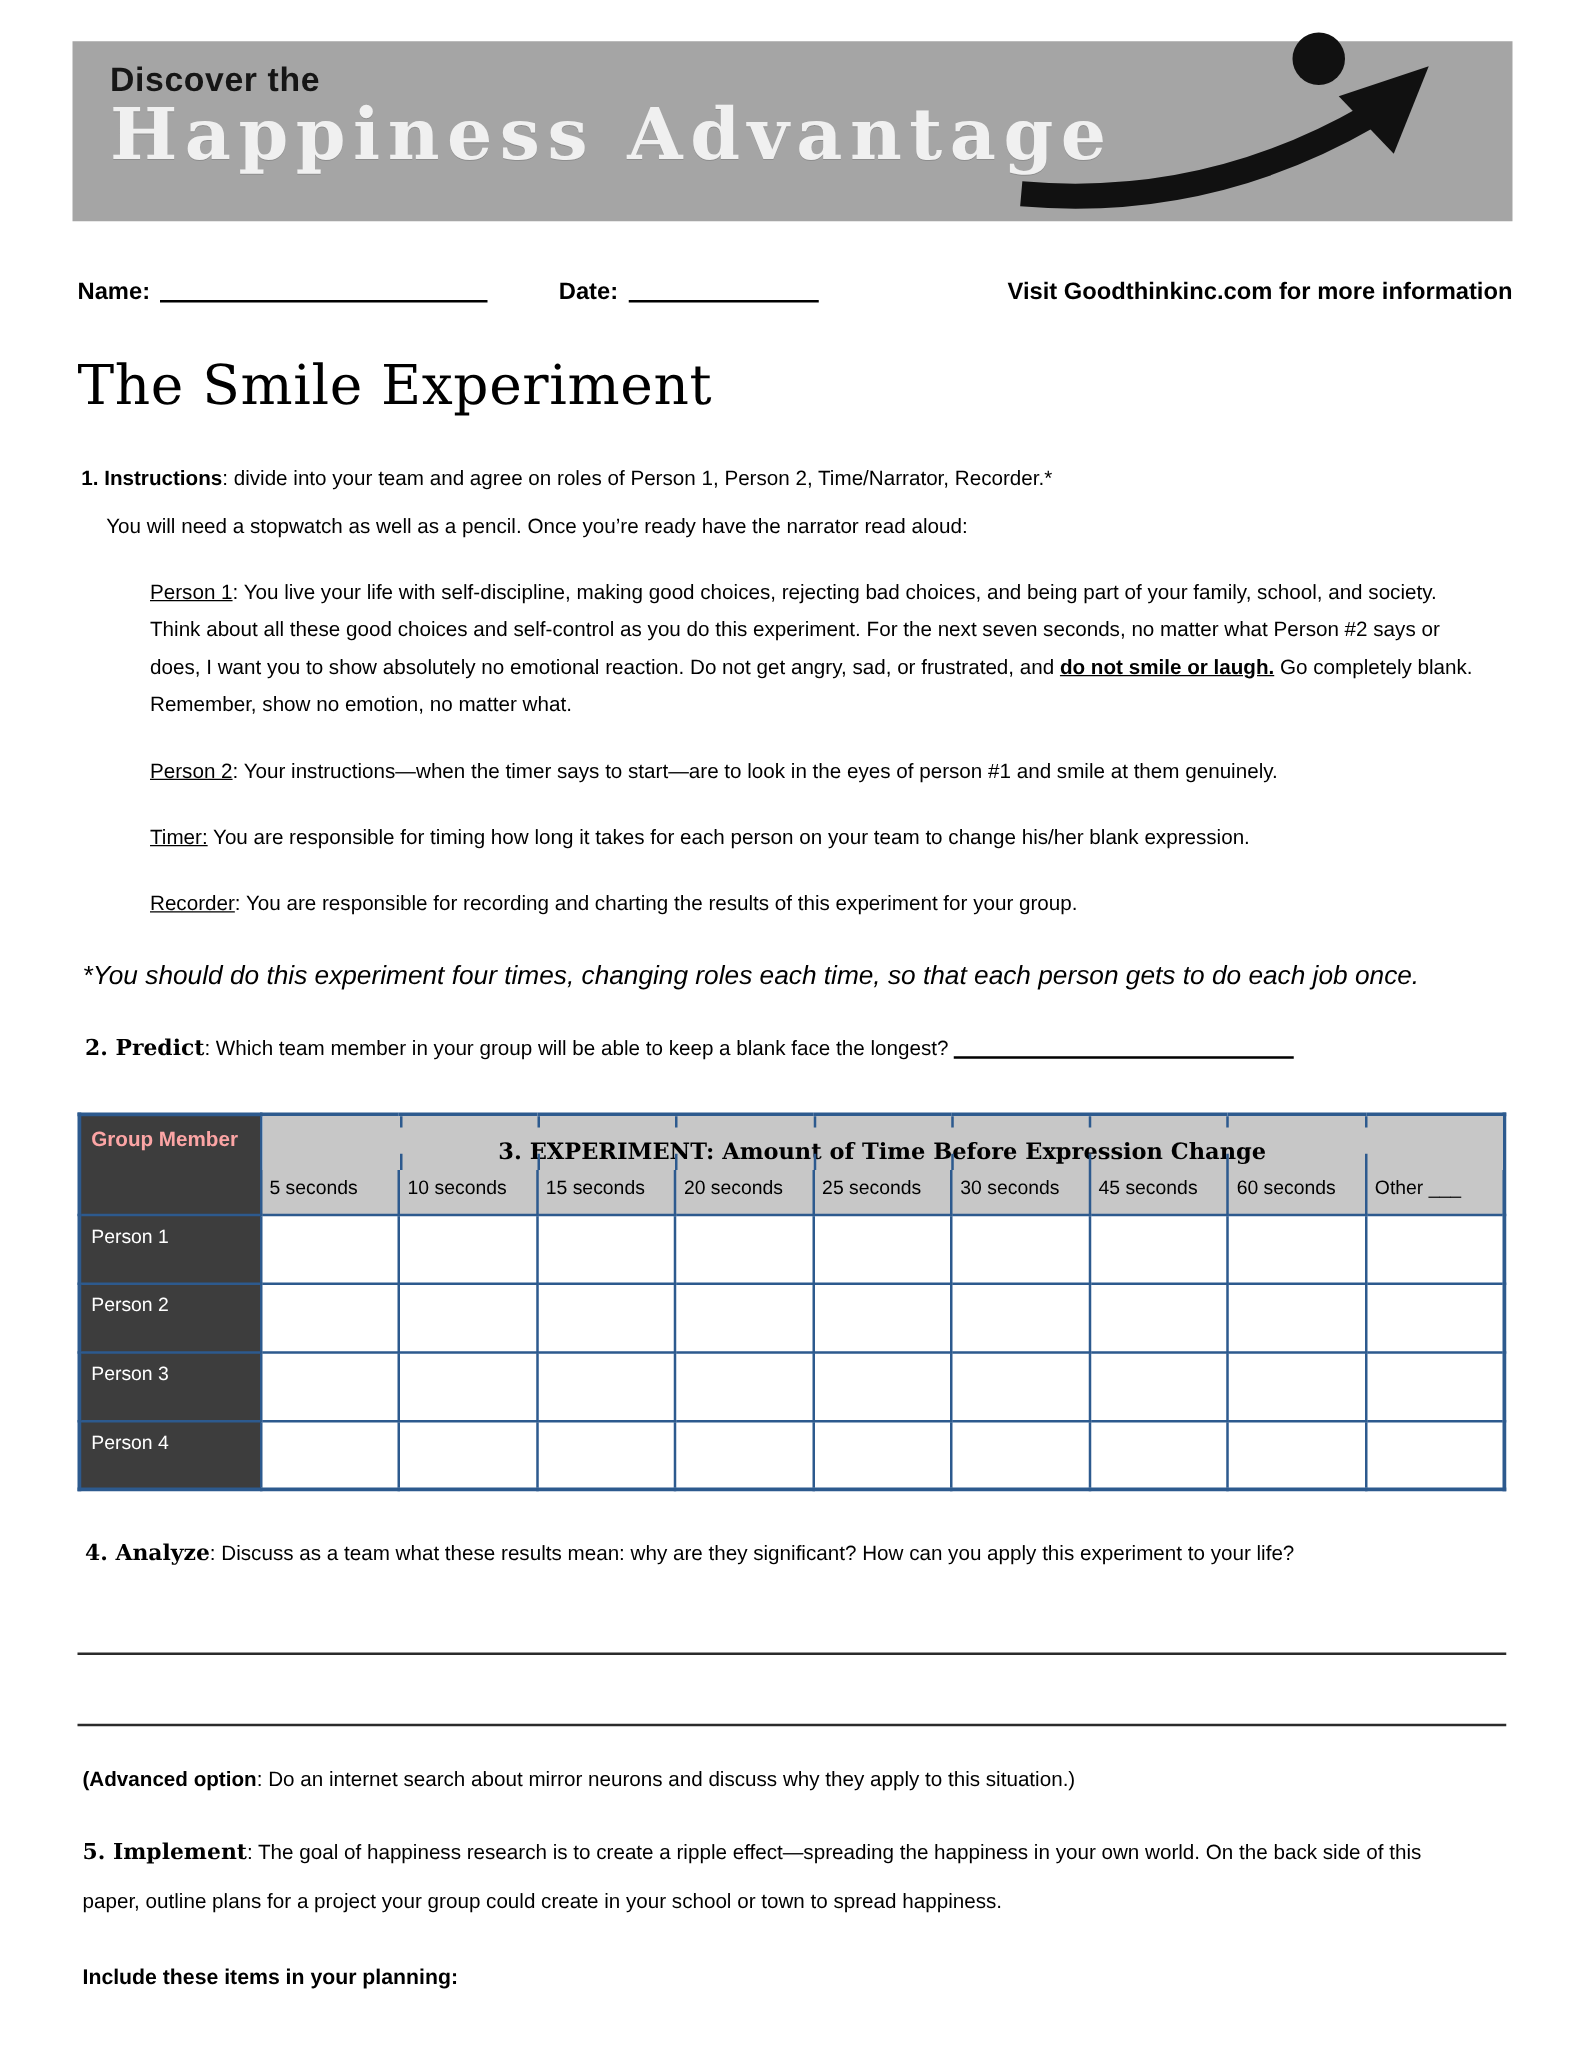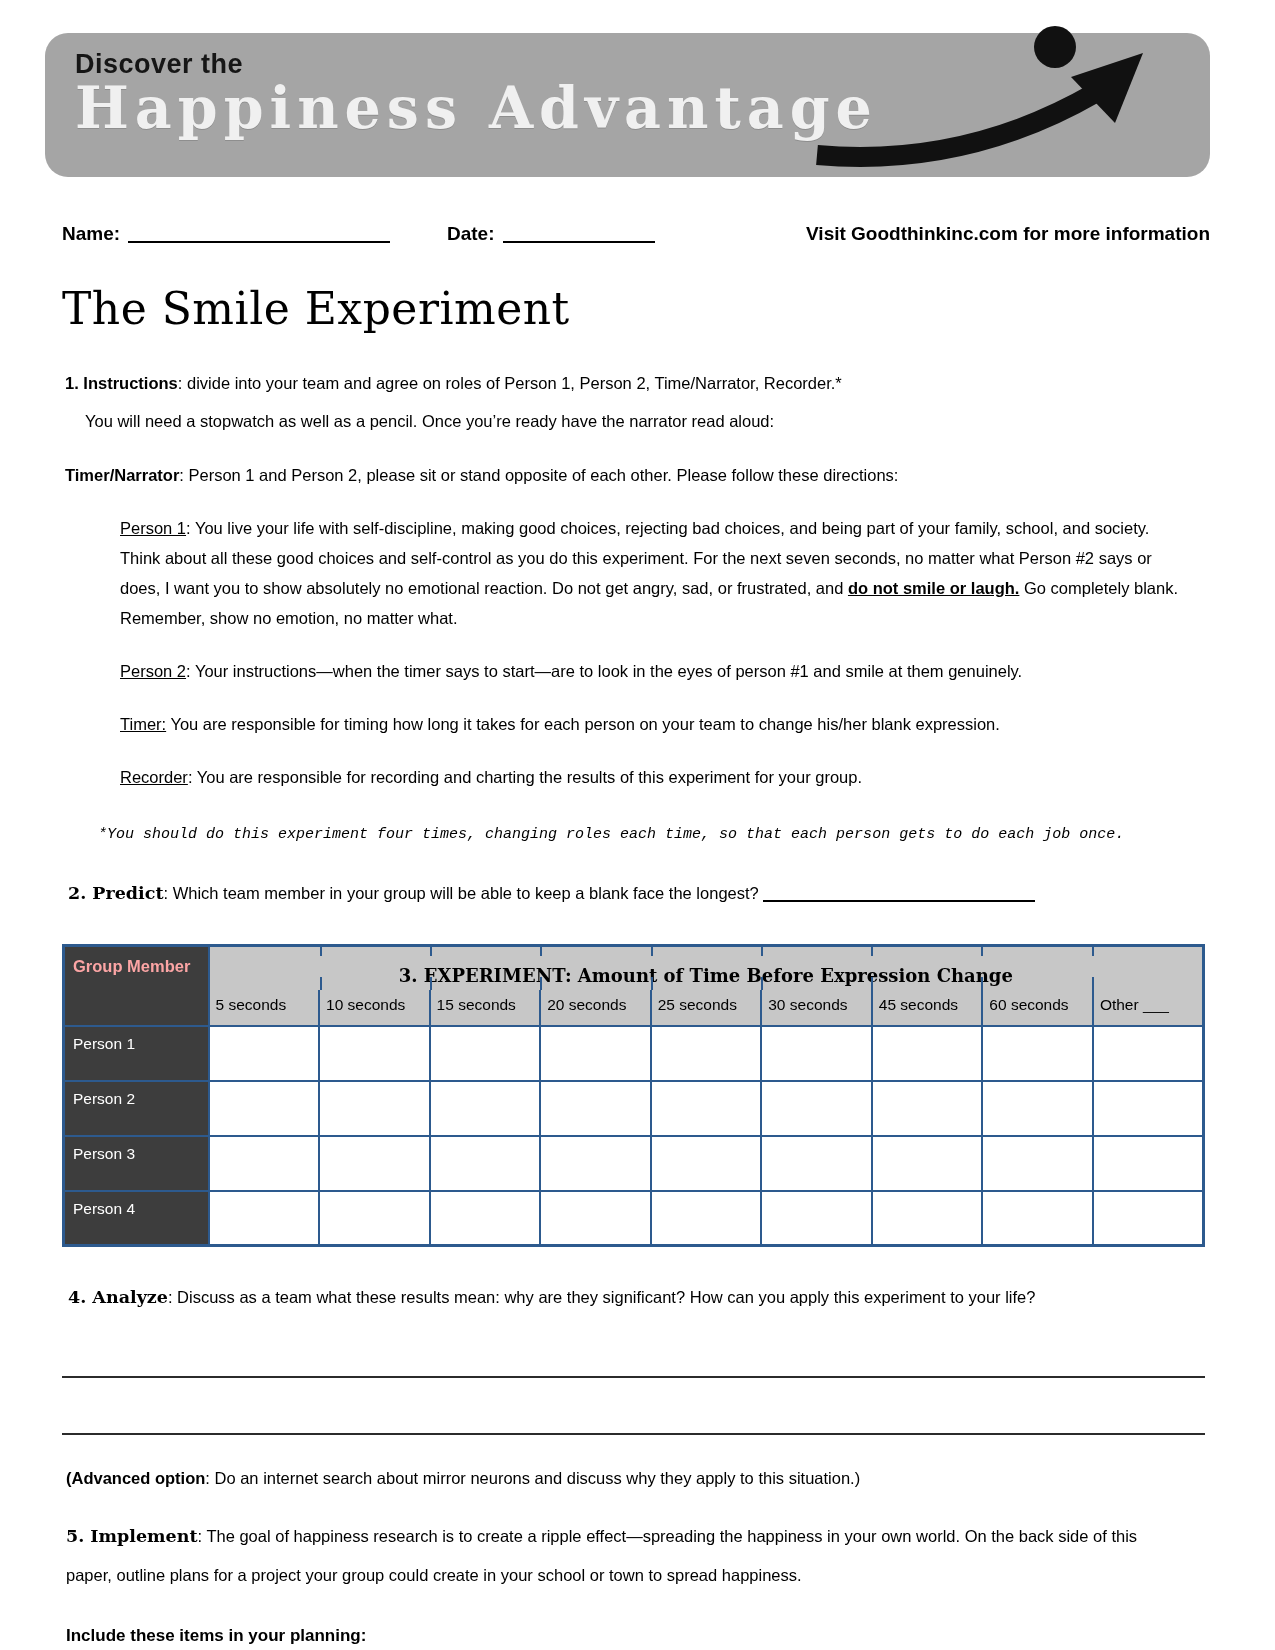--- a/index.html
+++ b/index.html
@@ -11,8 +11,8 @@
   }
   
   .banner {
-    margin:33px 65px 0 45px; height:144px; background:var(--banner-bg,#a5a5a5);
-    position:relative; padding:16px 0 0 30px;border-radius:23px;
+    margin:33px 65px 0 58px; height:144px; background:var(--banner-bg,#a5a5a5);
+    position:relative; padding:16px 0 0 30px;
   }
   .banner-kicker {
     font-size:27px; font-weight:600; color:#161616; letter-spacing:0.5px;

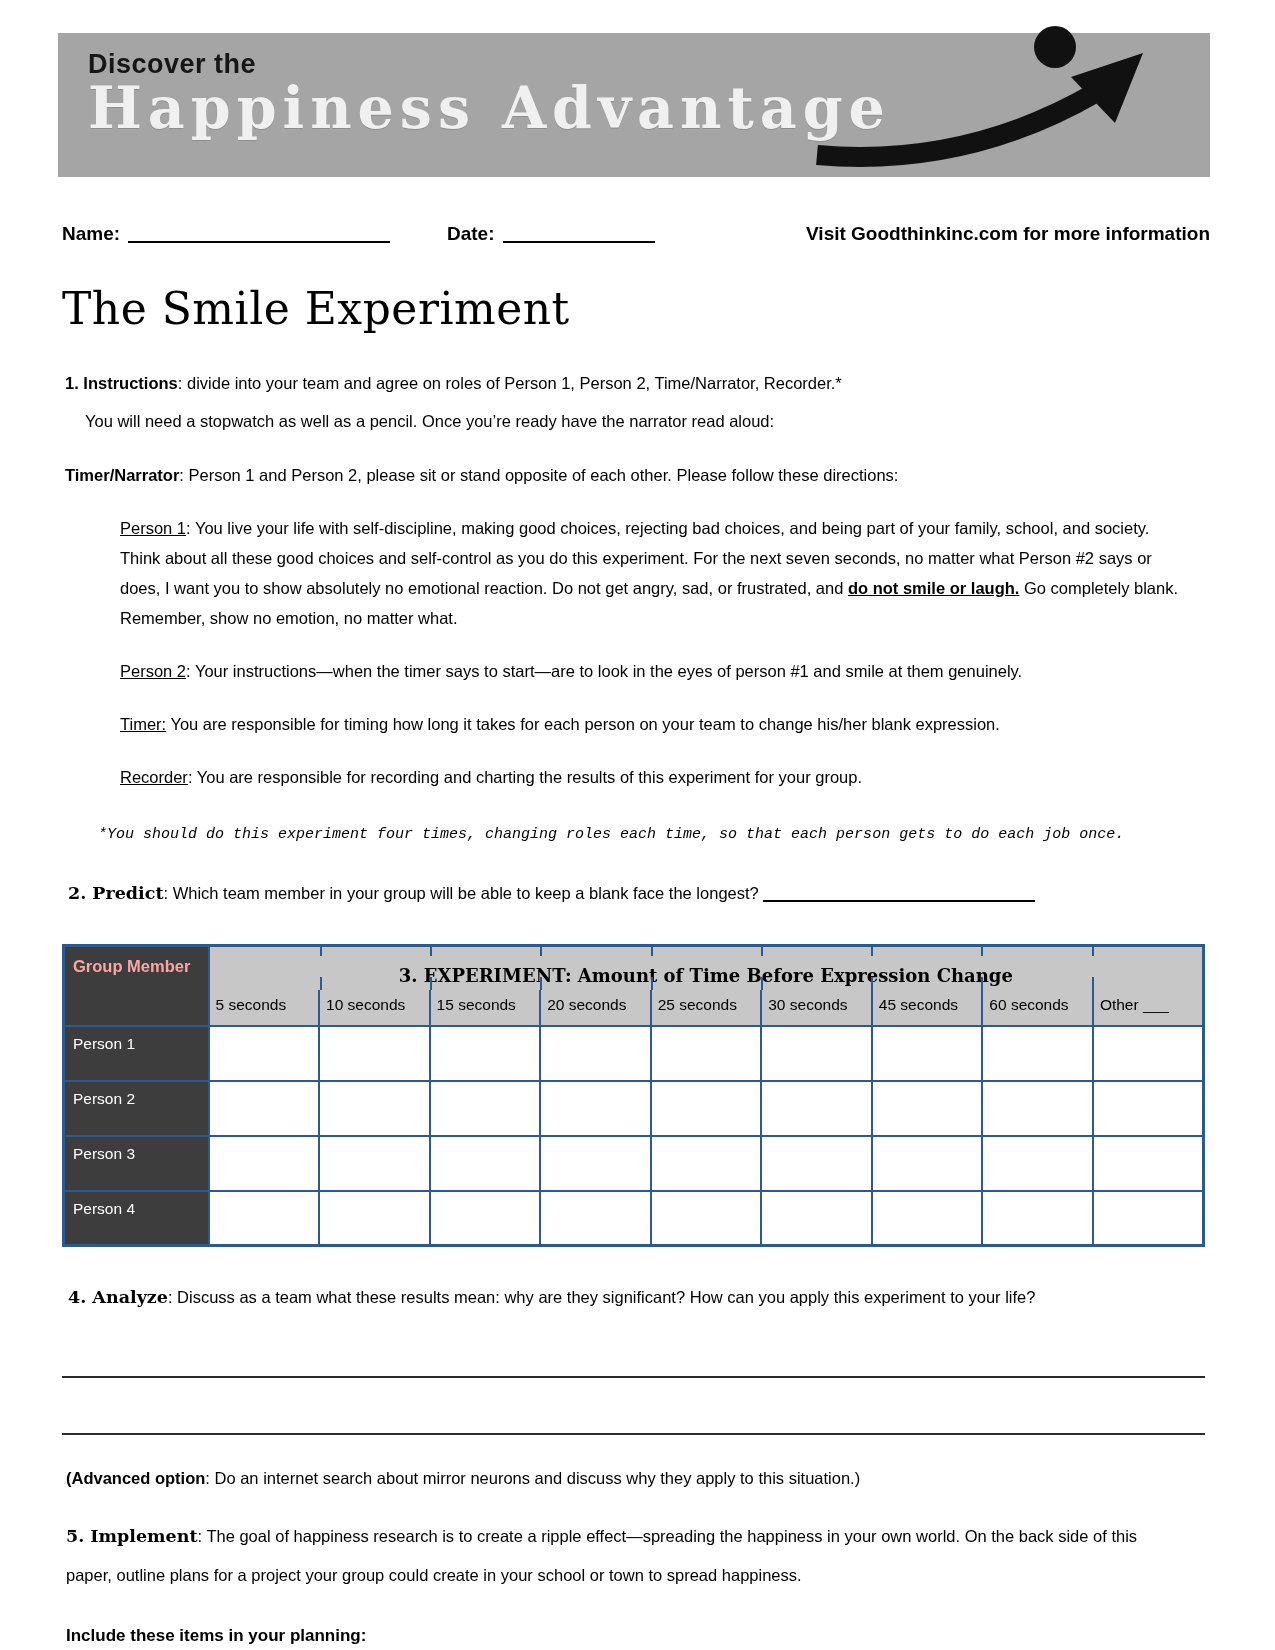--- a/index.html
+++ b/index.html
@@ -112,7 +112,6 @@
   <p class="p-instructions"><span class="bold-sans">1. Instructions</span><span>: divide into your team and agree on roles of Person 1, Person 2, Time/Narrator, Recorder.*</span></p>
   <p class="p-instr2">You will need a stopwatch as well as a pencil. Once you’re ready have the narrator read aloud:</p>
 
-  <p class="p-narrator"><span class="bold-sans">Timer/Narrator</span><span>: Person 1 and Person 2, please sit or stand opposite of each other. Please follow these directions:</span></p>
 
   <p class="p-role"><span class="u">Person 1</span><span>: You live your life with self-discipline, making good choices, rejecting bad choices, and being part of your family, school, and society. Think about all these good choices and self-control as you do this experiment. For the next seven seconds, no matter what Person #2 says or does, I want you to show absolutely no emotional reaction. Do not get angry, sad, or frustrated, and </span><span class="bu">do not smile or laugh.</span><span> Go completely blank. Remember, show no emotion, no matter what.</span></p>
 

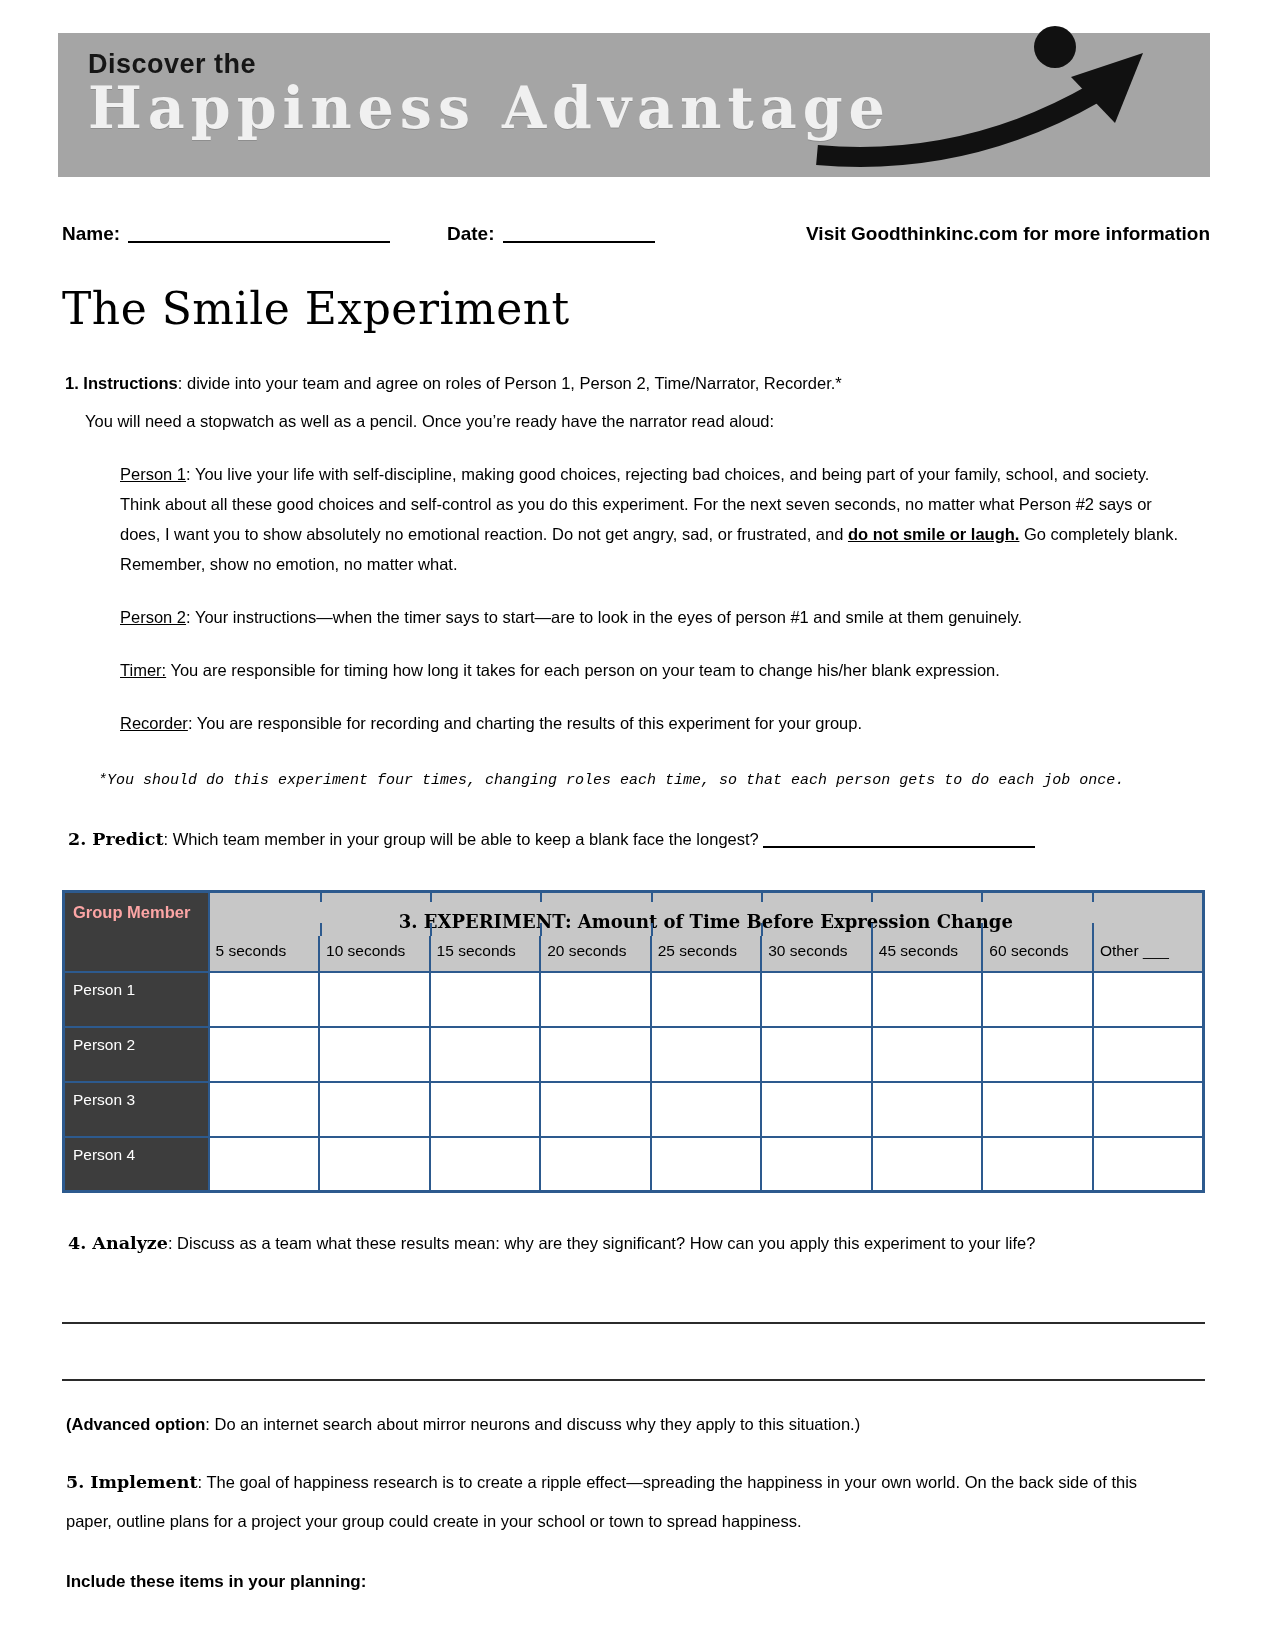--- a/index.html
+++ b/index.html
@@ -45,7 +45,7 @@
   .bold-sans { font-weight:bold; }
   .u { text-decoration:underline; }
   .bu { font-weight:bold; text-decoration:underline; }
-  .footnote { margin:28px 80px 0 98px; font-style:italic; font-size:15px;font-family:Liberation Mono, monospace; }
+  .footnote { margin:28px 80px 0 66px; font-style:italic; font-size:21px; }
   .slab { font-family:"DejaVu Serif", serif; font-weight:bold; font-size:17.5px; }
   .p-predict { margin:30px 70px 0 68px; }
   .predict-blank { width:272px; }

